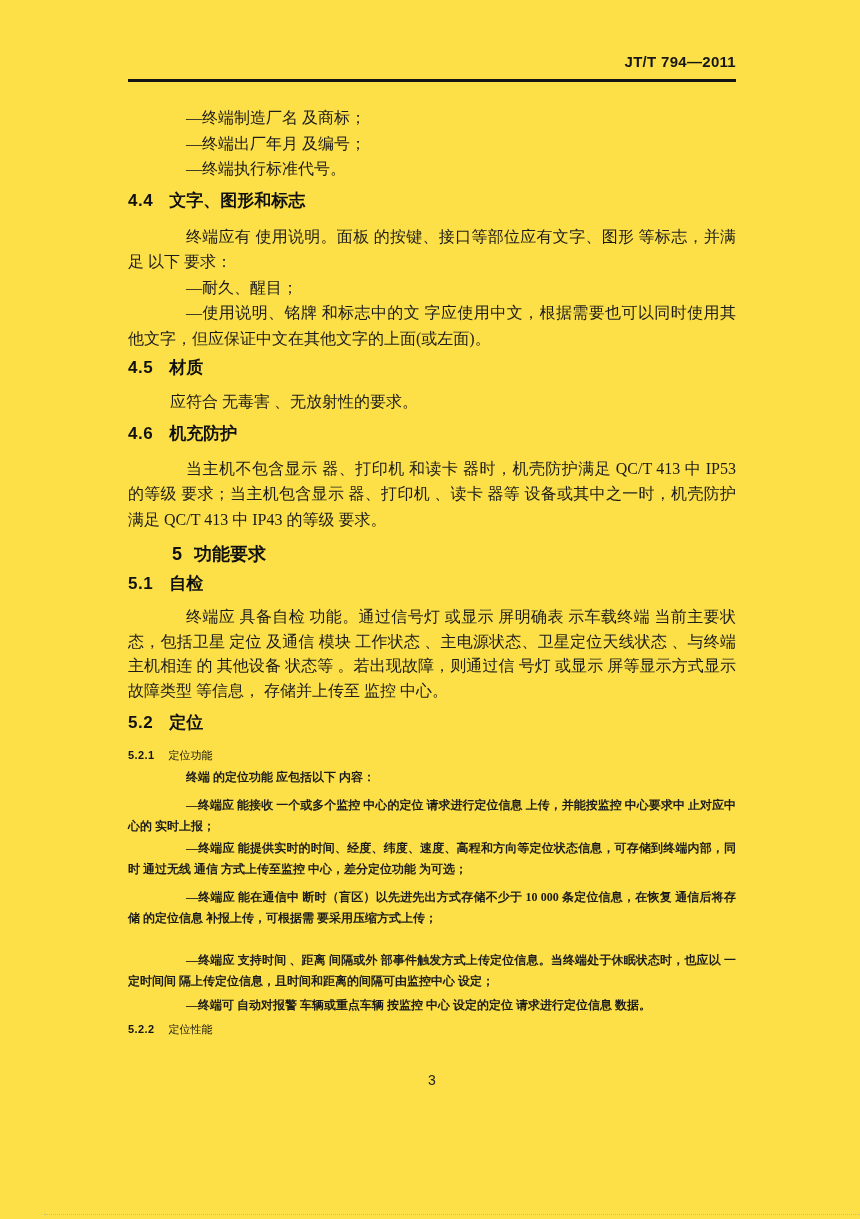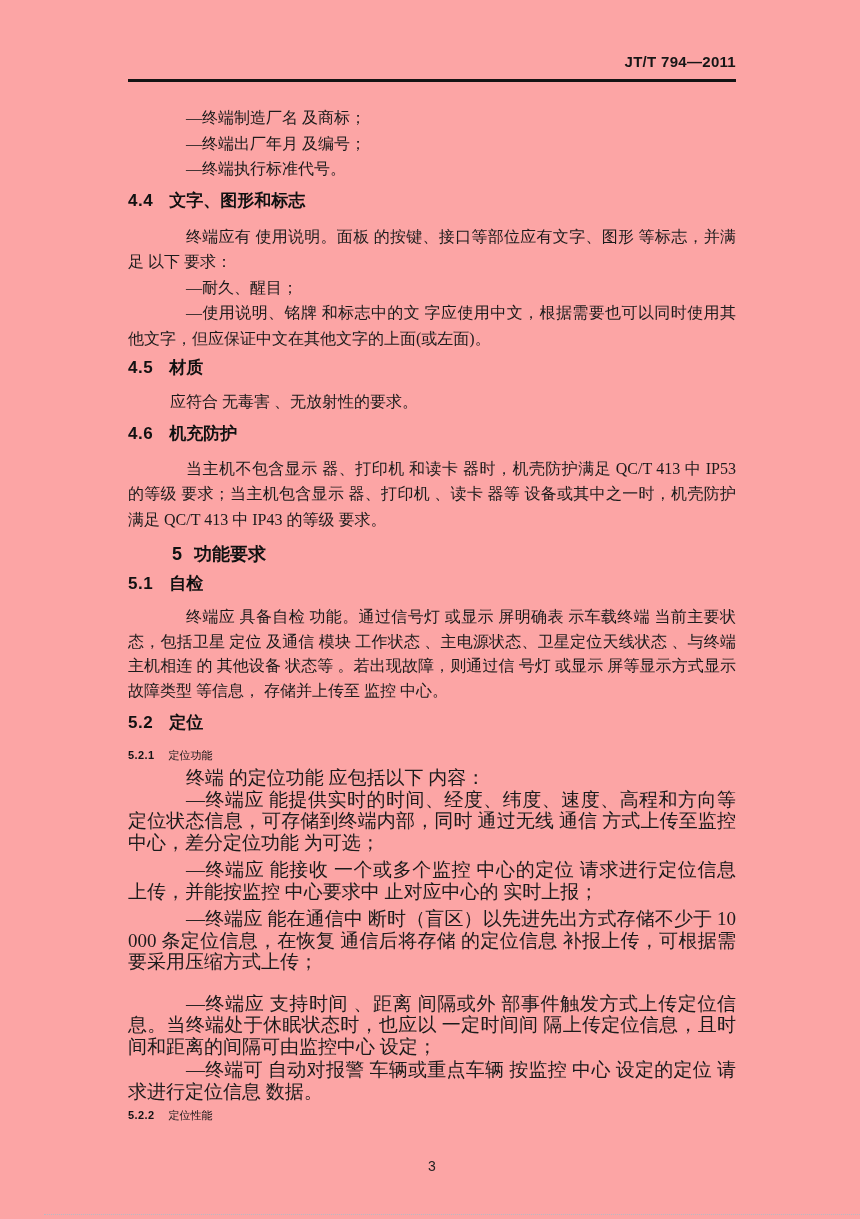--- a/index.html
+++ b/index.html
@@ -7,7 +7,7 @@
     position: relative;
     width: 860px;
     height: 1219px;
-    background: #fca5a5;
+    background: #fde047;
     color: #1c1c1c;
     font-family: "Liberation Serif", "DejaVu Serif", serif;
     overflow: hidden;

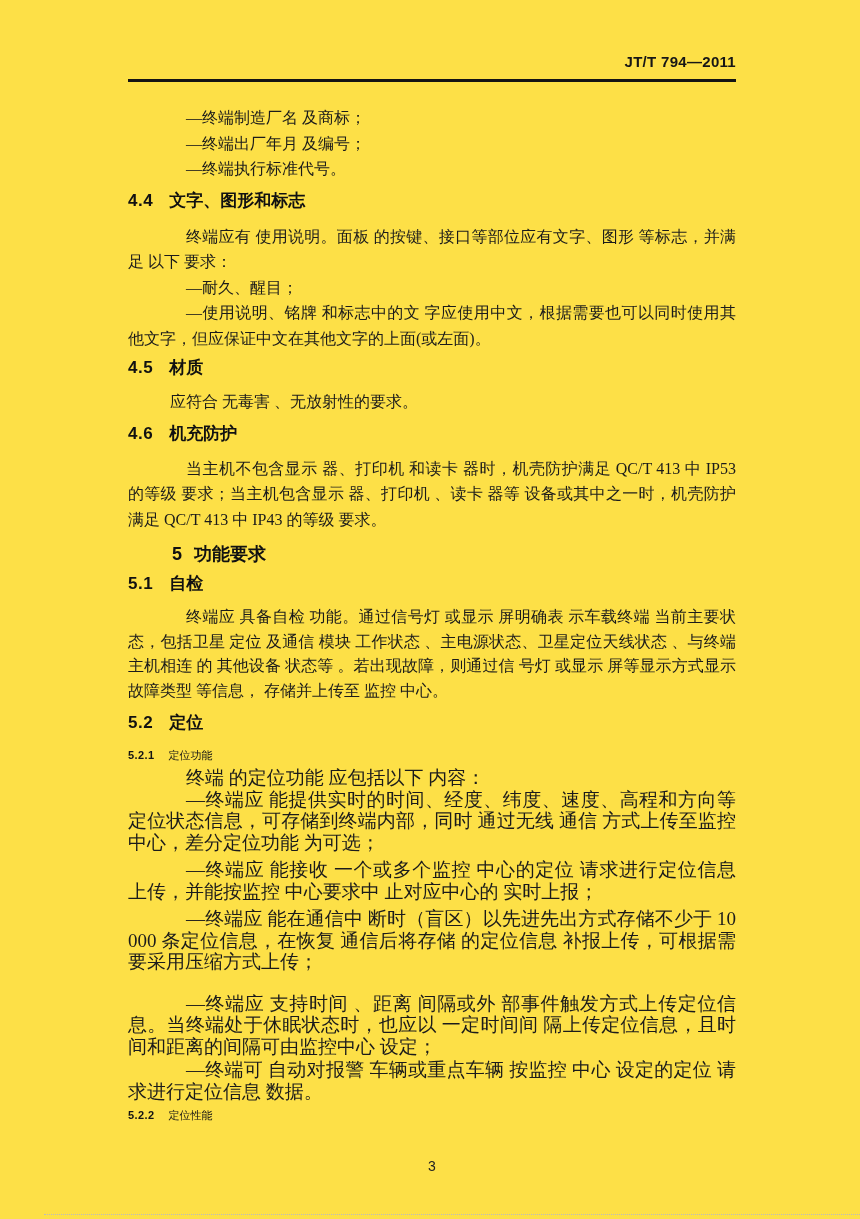--- a/index.html
+++ b/index.html
@@ -42,8 +42,9 @@
   .indent-sm { text-indent: 42px; }
   
   .tight {
-    font-size: 19px;
+    font-size: 12px;
     line-height: 21.5px;
+    font-weight: bold;
   }
   
   .h2 {

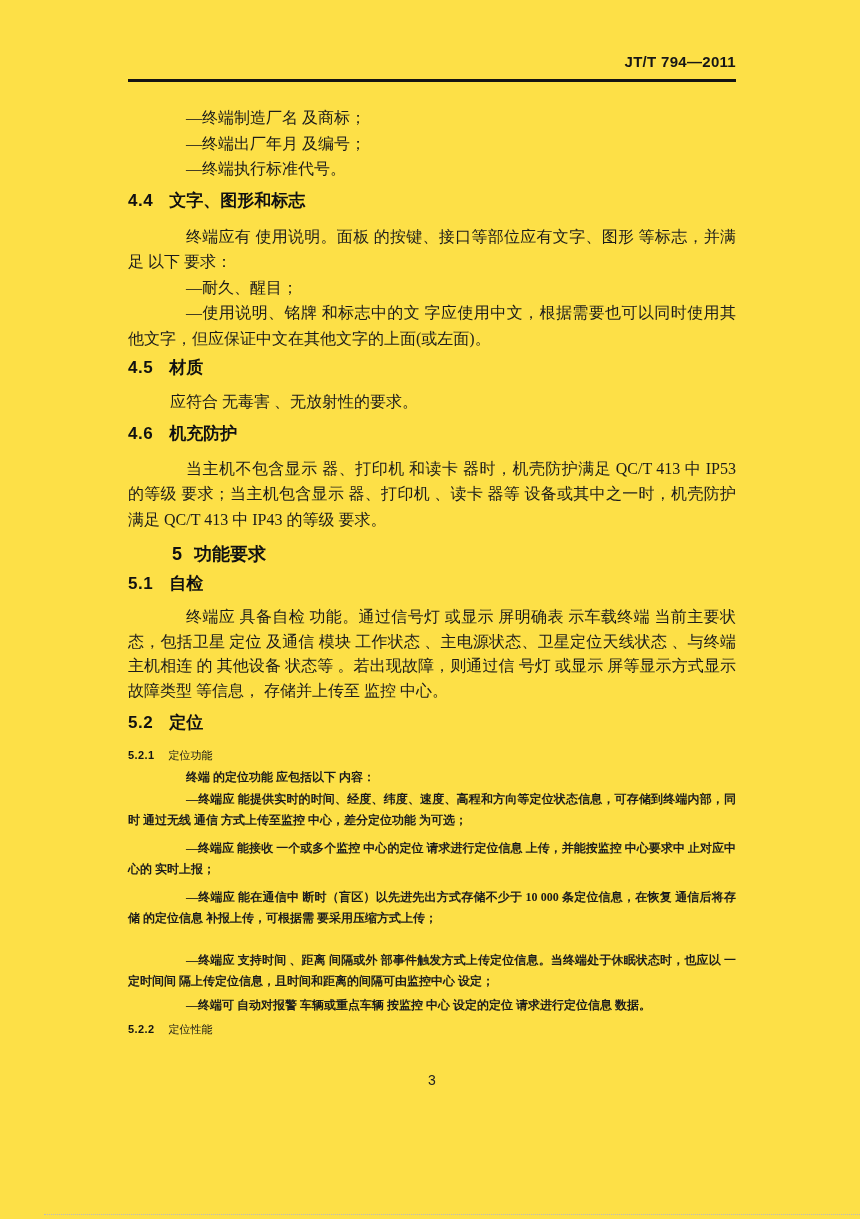--- a/index.html
+++ b/index.html
@@ -139,8 +139,8 @@
       <span class="num">5.2.1</span><span>定位功能</span>
     </div>
     <div class="para tight" style="margin-top:2px;">终端 的定位功能 应包括以下 内容：</div>
+    <div class="list-item tight" style="margin-top:6px;">—终端应 能接收 一个或多个监控 中心的定位 请求进行定位信息 上传，并能按监控 中心要求中 止对应中心的 实时上报；</div>
     <div class="list-item tight">—终端应 能提供实时的时间、经度、纬度、速度、高程和方向等定位状态信息，可存储到终端内部，同时 通过无线 通信 方式上传至监控 中心，差分定位功能 为可选；</div>
-    <div class="list-item tight" style="margin-top:6px;">—终端应 能接收 一个或多个监控 中心的定位 请求进行定位信息 上传，并能按监控 中心要求中 止对应中心的 实时上报；</div>
     <div class="list-item tight" style="margin-top:6px;">—终端应 能在通信中 断时（盲区）以先进先出方式存储不少于 10 000 条定位信息，在恢复 通信后将存储 的定位信息 补报上传，可根据需 要采用压缩方式上传；</div>
     <div class="list-item tight" style="margin-top:20px;">—终端应 支持时间 、距离 间隔或外 部事件触发方式上传定位信息。当终端处于休眠状态时，也应以 一定时间间 隔上传定位信息，且时间和距离的间隔可由监控中心 设定；</div>
     <div class="list-item tight" style="margin-top:2px;">—终端可 自动对报警 车辆或重点车辆 按监控 中心 设定的定位 请求进行定位信息 数据。</div>

